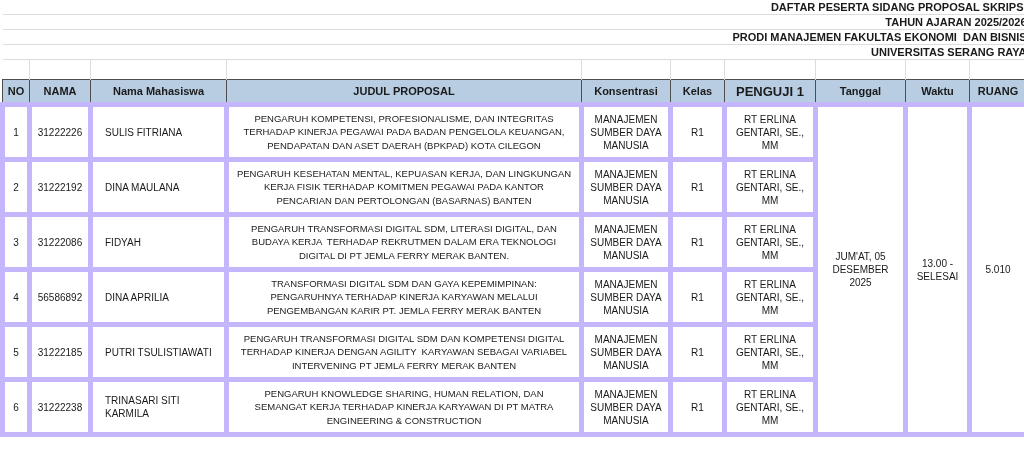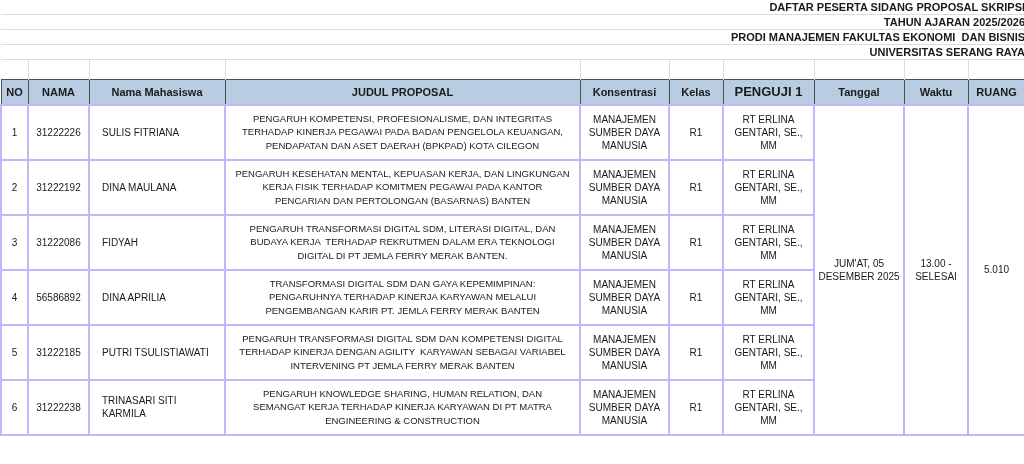--- a/index.html
+++ b/index.html
@@ -47,7 +47,7 @@
   
   tr.data { height: 55px; }
   tr.data td {
-    border: 2px solid #c4b5fd;
+    border: 5px solid #c4b5fd;
     text-align: center;
     font-size: 10px;
     line-height: 1.3;

